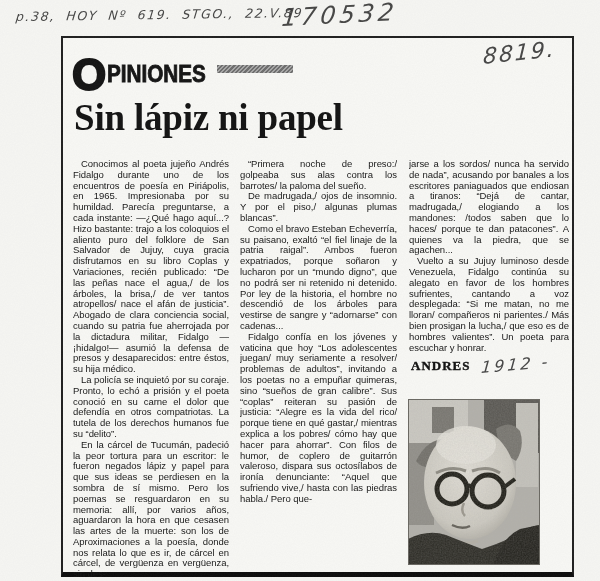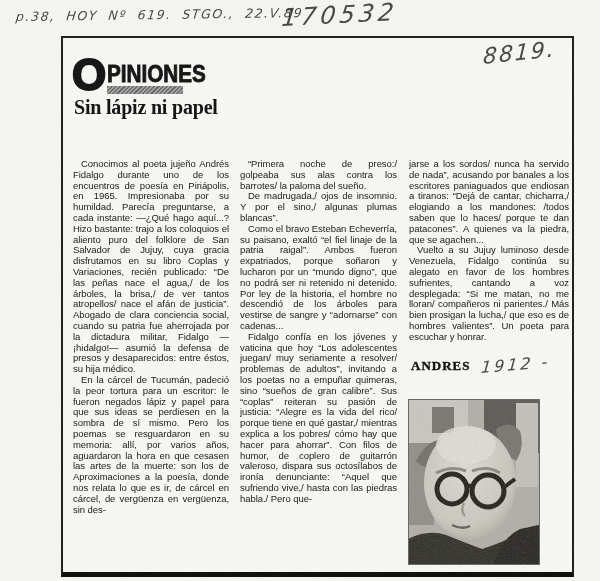--- a/index.html
+++ b/index.html
@@ -30,7 +30,7 @@
     font-weight:bold;font-size:44px;line-height:36px;color:#141414;
     -webkit-text-stroke:2px #141414;letter-spacing:0;
   }
-  .rest-wrap{display:flex;flex-direction:column;margin-left:1px;margin-top:7px;}
+  .rest-wrap{display:flex;flex-direction:row;margin-left:1px;margin-top:7px;}
   .rest{
     font-weight:bold;font-size:23px;line-height:21px;color:#141414;
     -webkit-text-stroke:.8px #141414;transform:scaleX(.9);transform-origin:left;

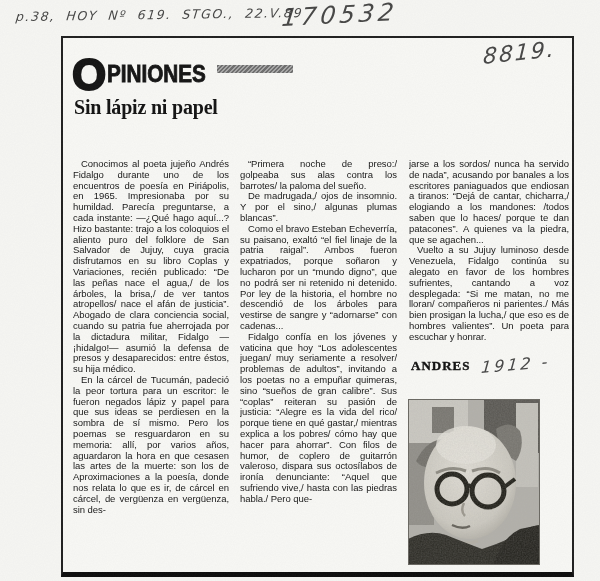--- a/index.html
+++ b/index.html
@@ -43,7 +43,7 @@
   .title{
     position:absolute;left:11px;top:58px;margin:0;
     font-family:"Liberation Serif",serif;font-weight:bold;
-    font-size:20px;letter-spacing:-.2px;color:#121212;
+    font-size:37px;letter-spacing:-.2px;color:#121212;
   }
   
   .col{

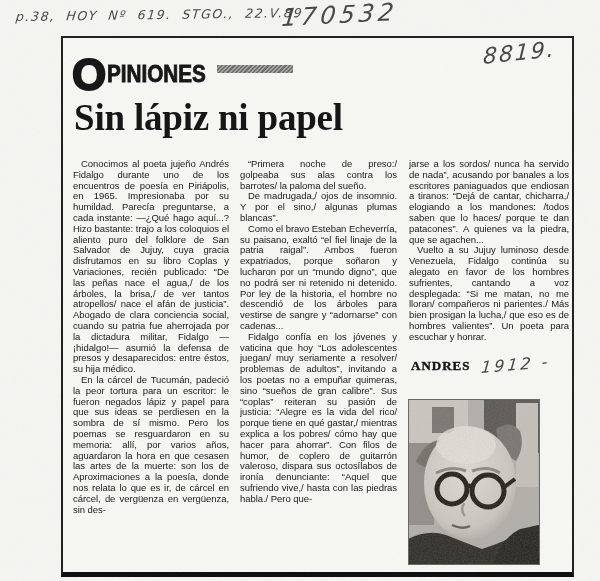--- a/index.html
+++ b/index.html
@@ -101,7 +101,7 @@
         <p class="ind"><span>Fidalgo confía en los jóvenes y vaticina que hoy “Los adolescentes juegan/ muy seriamente a resolver/ problemas de adultos”, invitando a los poetas no a empuñar quimeras, sino “sueños de gran calibre”. Sus “coplas” reiteran su pasión de justicia: “Alegre es la vida del rico/ porque tiene en qué gastar,/ mientras explica a los pobres/ cómo hay que hacer para ahorrar”. Con filos de humor, de coplero de guitarrón valeroso, dispara sus octosílabos de ironía denunciante: “Aquel que sufriendo vive,/ hasta con las piedras habla./ Pero que-</span></p>
       </div>
     <div class="col col3">
-        <p><span>jarse a los sordos/ nunca ha servido de nada”, acusando por banales a los escritores paniaguados que endiosan a tiranos: “Dejá de cantar, chicharra,/ elogiando a los mandones: /todos saben que lo haces/ porque te dan patacones”. A quienes va la piedra, que se agachen...</span></p>
+        <p><span>jarse a los sordos/ nunca ha servido de nada”, acusando por banales a los escritores paniaguados que endiosan a tiranos: “Dejá de cantar, madrugada,/ elogiando a los mandones: /todos saben que lo haces/ porque te dan patacones”. A quienes va la piedra, que se agachen...</span></p>
         <p class="ind"><span>Vuelto a su Jujuy luminoso desde Venezuela, Fidalgo continúa su alegato en favor de los hombres sufrientes, cantando a voz desplegada: “Si me matan, no me lloran/ compañeros ni parientes./ Más bien prosigan la lucha,/ que eso es de hombres valientes”. Un poeta para escuchar y honrar.</span></p>
       </div>
 

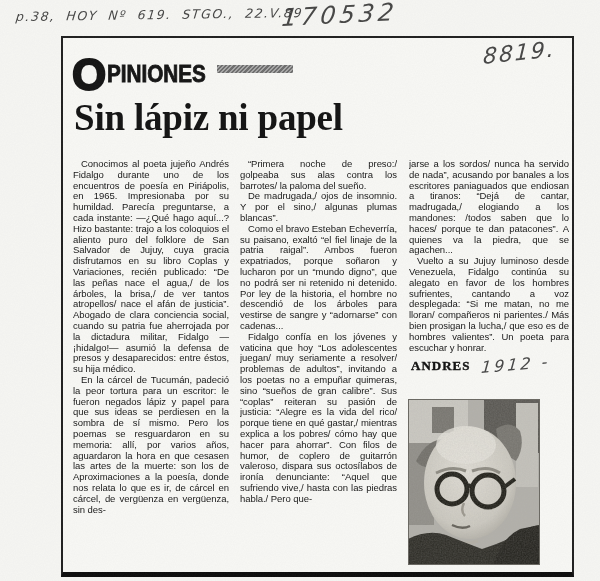--- a/index.html
+++ b/index.html
@@ -96,7 +96,7 @@
       </div>
     <div class="col col2">
         <p class="ind"><span class="it">“Primera noche de preso:/ golpeaba sus alas contra los barrotes/ la paloma del sueño.</span></p>
-        <p class="ind"><span class="it">De madrugada,/ ojos de insomnio. Y por el sino,/ algunas plumas blancas”.</span></p>
+        <p class="ind"><span class="it">De madrugada,/ ojos de insomnio. Y por el piso,/ algunas plumas blancas”.</span></p>
         <p class="ind"><span>Como el bravo Esteban Echeverría, su paisano, exaltó “el fiel linaje de la patria raigal”. Ambos fueron expatriados, porque soñaron y lucharon por un “mundo digno”, que no podrá ser ni retenido ni detenido. Por ley de la historia, el hombre no descendió de los árboles para vestirse de sangre y “adornarse” con cadenas...</span></p>
         <p class="ind"><span>Fidalgo confía en los jóvenes y vaticina que hoy “Los adolescentes juegan/ muy seriamente a resolver/ problemas de adultos”, invitando a los poetas no a empuñar quimeras, sino “sueños de gran calibre”. Sus “coplas” reiteran su pasión de justicia: “Alegre es la vida del rico/ porque tiene en qué gastar,/ mientras explica a los pobres/ cómo hay que hacer para ahorrar”. Con filos de humor, de coplero de guitarrón valeroso, dispara sus octosílabos de ironía denunciante: “Aquel que sufriendo vive,/ hasta con las piedras habla./ Pero que-</span></p>
       </div>

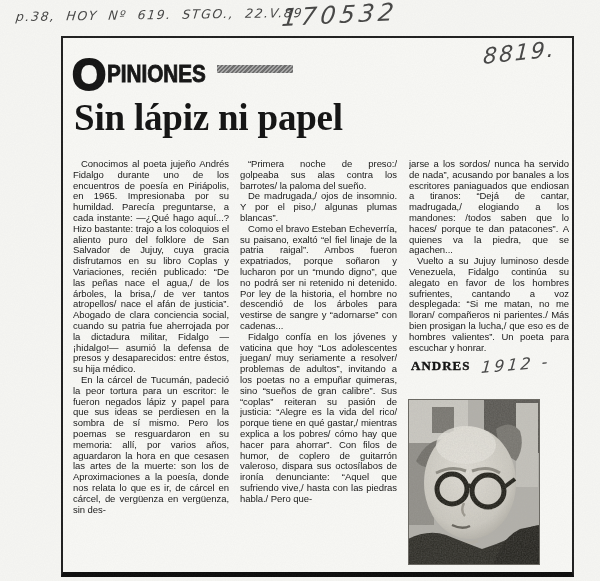--- a/index.html
+++ b/index.html
@@ -92,6 +92,7 @@
 
     <div class="col col1">
         <p class="ind"><span>Conocimos al poeta jujeño Andrés Fidalgo durante uno de los encuentros de poesía en Piriápolis, en 1965. Impresionaba por su humildad. Parecía preguntarse, a cada instante: —¿Qué hago aquí...? Hizo bastante: trajo a los coloquios el aliento puro del folklore de San Salvador de Jujuy, cuya gracia disfrutamos en su libro </span><span class="it">Coplas y Variaciones</span><span>, recién publicado: “De las peñas nace el agua,/ de los árboles, la brisa,/ de ver tantos atropellos/ nace el afán de justicia”. Abogado de clara conciencia social, cuando su patria fue aherrojada por la dictadura militar, Fidalgo —¡hidalgo!— asumió la defensa de presos y desaparecidos: entre éstos, su hija médico.</span></p>
+        <p class="ind"><span>La policía se inquietó por su coraje. Pronto, lo echó a prisión y el poeta conoció en su carne el dolor que defendía en otros compatriotas. La tutela de los derechos humanos fue su “delito”.</span></p>
         <p class="ind"><span>En la cárcel de Tucumán, padeció la peor tortura para un escritor: le fueron negados lápiz y papel para que sus ideas se perdiesen en la sombra de sí mismo. Pero los poemas se resguardaron en su memoria: allí, por varios años, aguardaron la hora en que cesasen las artes de la muerte: son los de </span><span class="it">Aproximaciones a la poesía</span><span>, donde nos relata lo que es ir, de cárcel en cárcel, de vergüenza en vergüenza, sin des-</span></p>
       </div>
     <div class="col col2">

